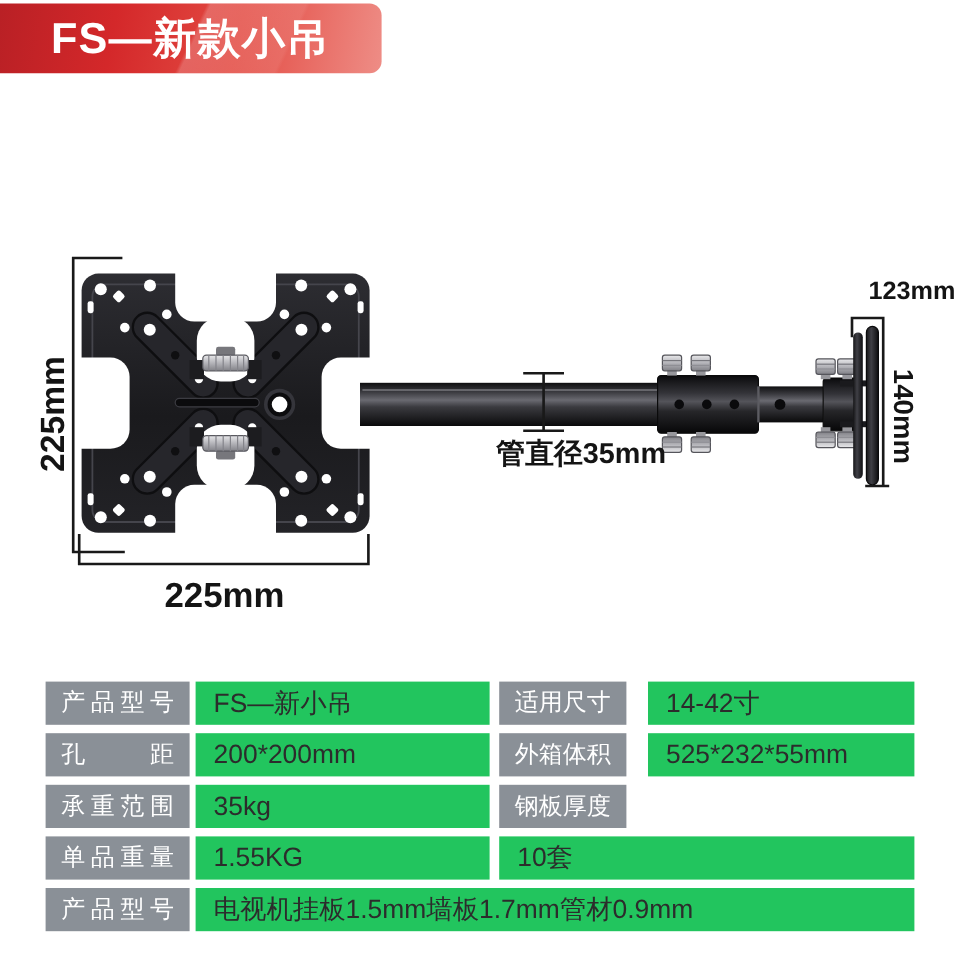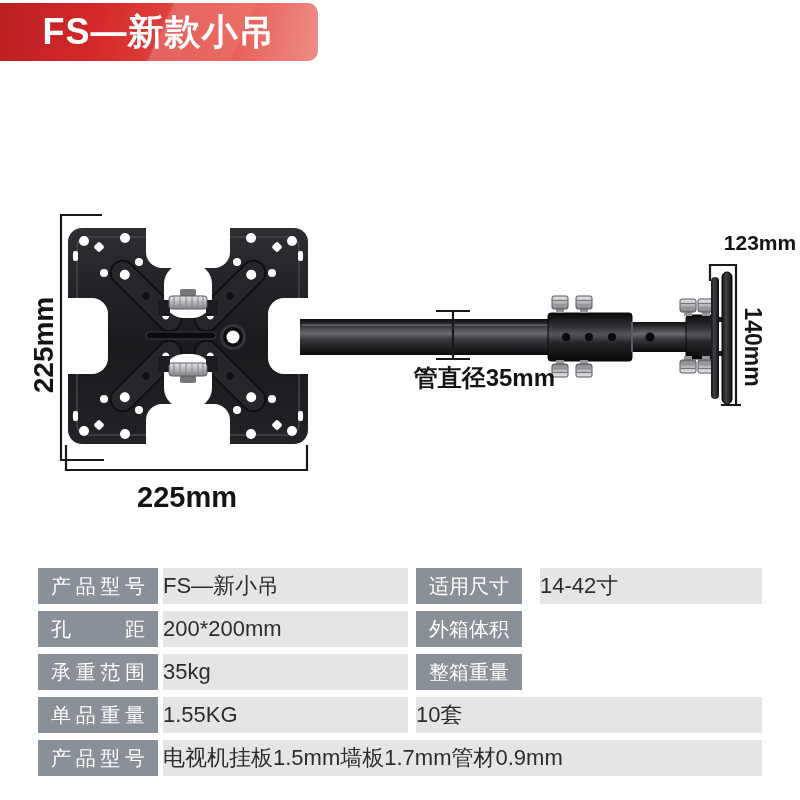--- a/index.html
+++ b/index.html
@@ -32,8 +32,8 @@
   .trow{display:flex;height:36px;margin-bottom:7px;}
   .tl{background:#8a9097;color:#fff;font-size:20px;line-height:36px;
       padding:0 13px;box-sizing:border-box;text-align:justify;text-align-last:justify;}
-  .tv{background:#e5e5e5;color:#2c2c2c;font-size:22px;line-height:36px;
-      box-sizing:border-box;white-space:nowrap;overflow:hidden;}
+  .tv{background:#22c55e;color:#2c2c2c;font-size:22px;line-height:36px;
+      padding-left:15px;box-sizing:border-box;white-space:nowrap;overflow:hidden;}
   .w1{width:120px;margin-right:5px;}
   .w2{width:245px;margin-right:8px;}
   .w3{width:106px;margin-right:18px;}

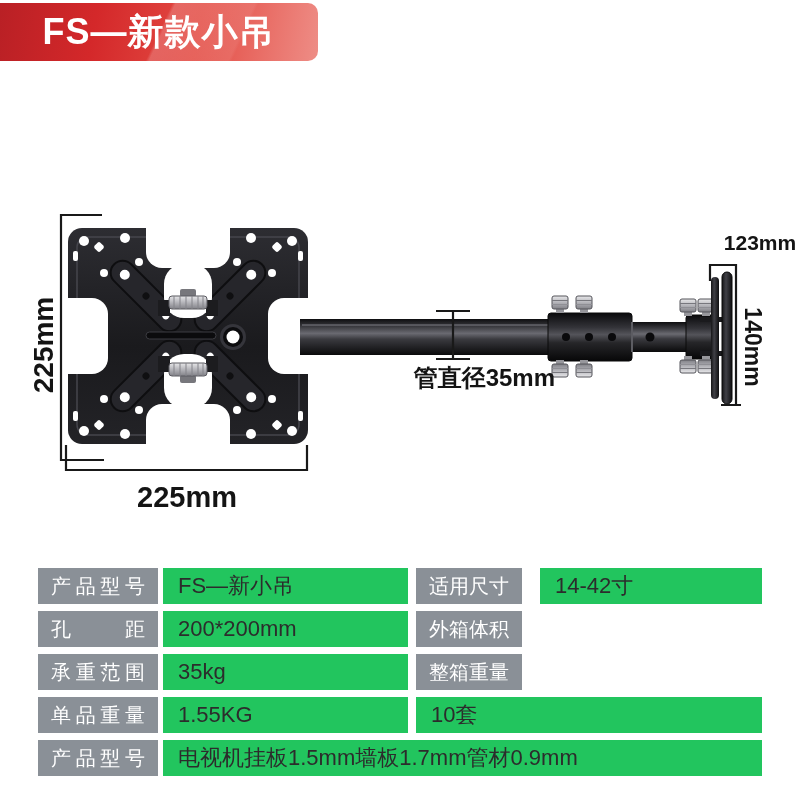--- a/index.html
+++ b/index.html
@@ -226,6 +226,7 @@
       <div class="tl w1">孔距</div>
       <div class="tv w2">200*200mm</div>
       <div class="tl w3">外箱体积</div>
+      <div class="tv w4">525*232*55mm</div>
     </div>
     <div class="trow">
       <div class="tl w1">承重范围</div>

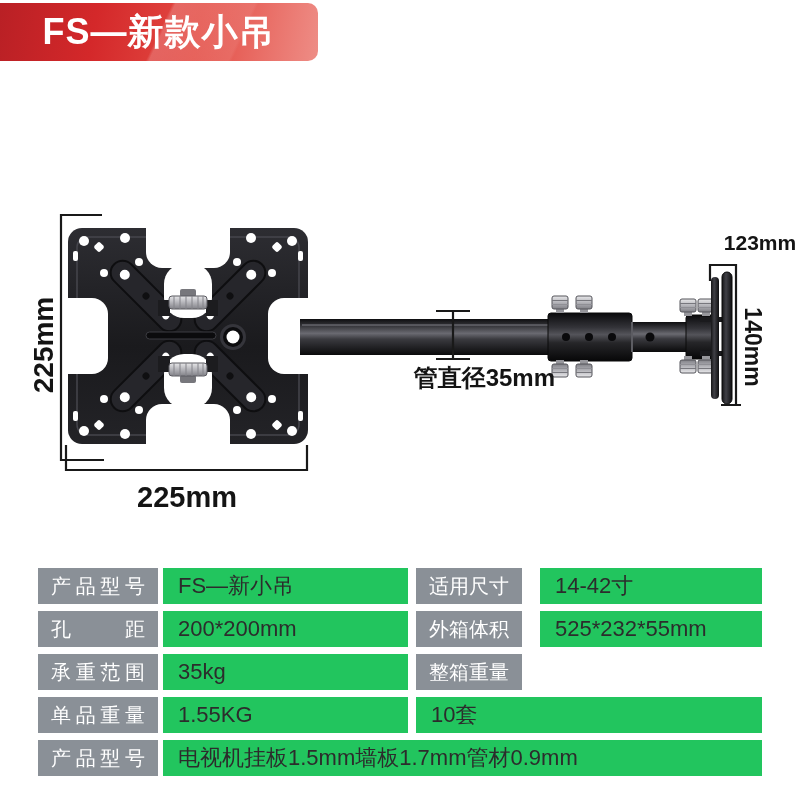--- a/index.html
+++ b/index.html
@@ -231,7 +231,7 @@
     <div class="trow">
       <div class="tl w1">承重范围</div>
       <div class="tv w2">35kg</div>
-      <div class="tl w3">整箱重量</div>
+      <div class="tl w3">钢板厚度</div>
     </div>
     <div class="trow">
       <div class="tl w1">单品重量</div>

